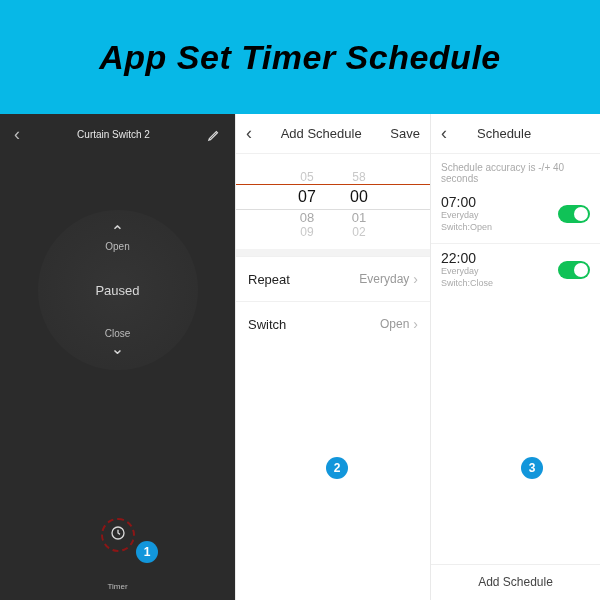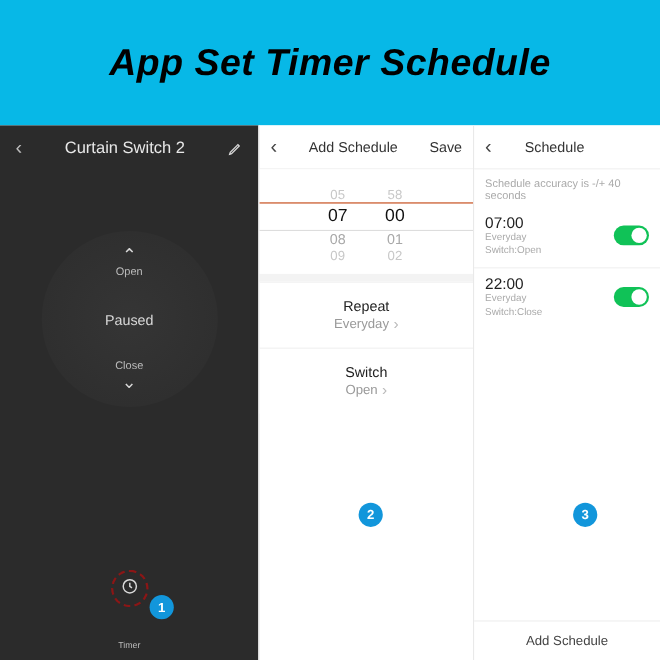--- a/index.html
+++ b/index.html
@@ -13,7 +13,7 @@
 
   
   .p1-top { display: flex; align-items: center; justify-content: space-between; padding: 10px 14px; }
-  .p1-top .title { font-size: 15px; color: #e8e8e8; }
+  .p1-top .title { font-size: 10px; color: #e8e8e8; }
   .chev-l { font-size: 18px; color: #bcbcbc; }
   .pencil { width: 14px; height: 14px; }
   .pencil svg { width: 14px; height: 14px; }

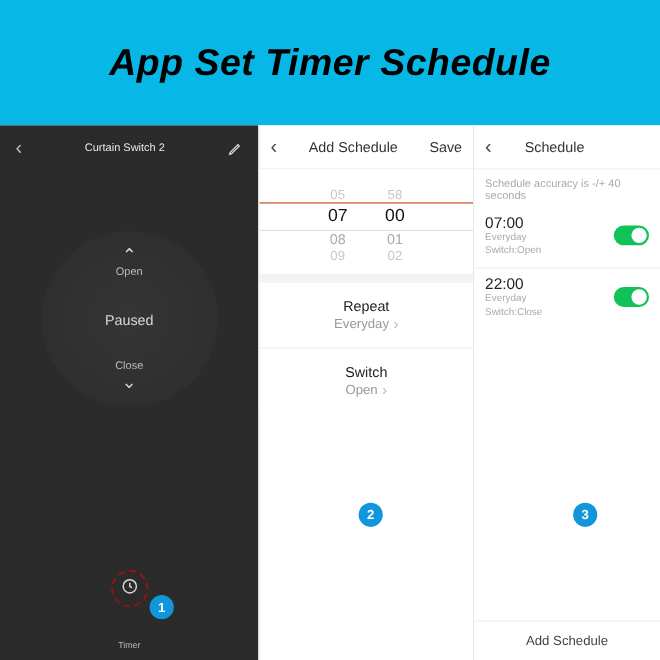--- a/index.html
+++ b/index.html
@@ -40,7 +40,7 @@
   .fade2 { color:#c8c8c8; font-size:12px; }
   .fade1 { color:#a8a8a8; font-size:13px; }
   .sel { color:#111; font-size:16px; font-weight:500; border-top:1px solid #c2410c; border-bottom:1px solid #ddd; padding:3px 0; }
-  .setting-row { display:flex; align-items:center; justify-content:space-between; padding: 14px 12px; border-top: 1px solid #f0f0f0; font-size:13px; background:#fff;flex-direction:column; }
+  .setting-row { display:flex; align-items:center; justify-content:space-between; padding: 14px 12px; border-top: 1px solid #f0f0f0; font-size:13px; background:#fff; }
   .setting-row .k { color:#222; }
   .setting-row .v { color:#999; font-size:12px; display:flex; align-items:center; gap:4px; }
   .chev-r { color:#bbb; font-size:14px; }

